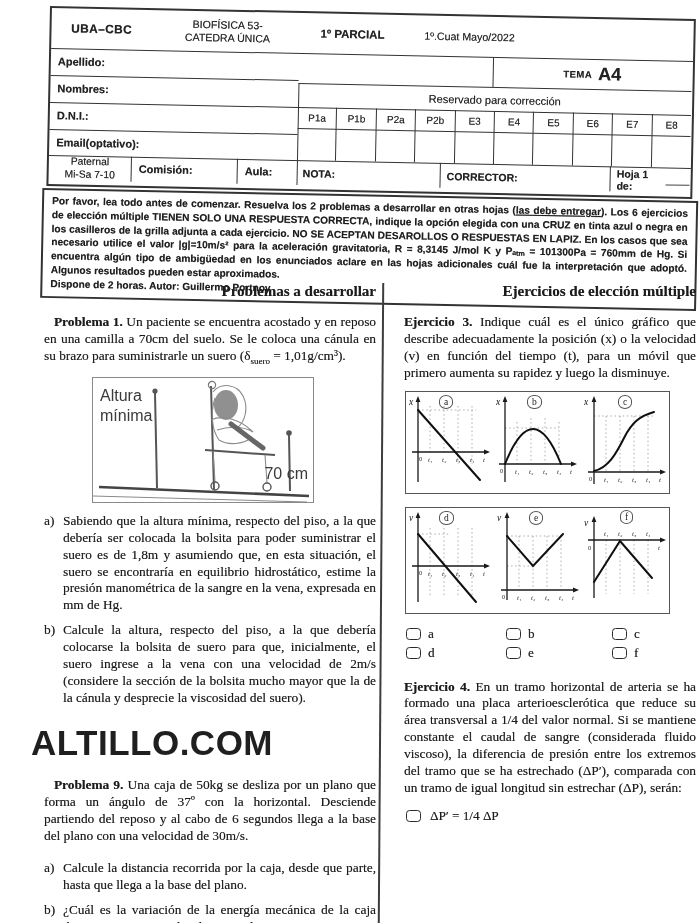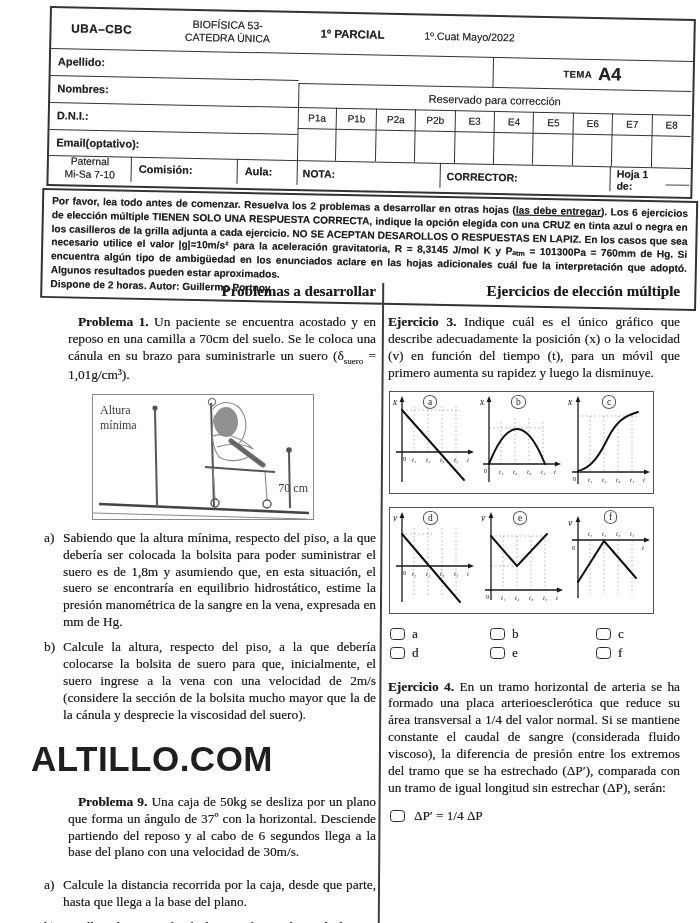--- a/index.html
+++ b/index.html
@@ -49,7 +49,7 @@
            transform:rotate(.4deg);}
   .col{position:absolute;top:282px;font-size:13.3px;line-height:1.27;text-align:justify;color:#1b1b1b;}
   .col-left{left:44px;width:332px;}
-  .col-right{left:388px;width:292px;}
+  .col-right{left:404px;width:292px;}
   .sec-title{font-weight:bold;font-size:15px;margin:0 0 13px 2px;text-align:right;}
   .para{margin:0 0 8px 0;}
   .indent{text-indent:10px;margin-left:24px;}

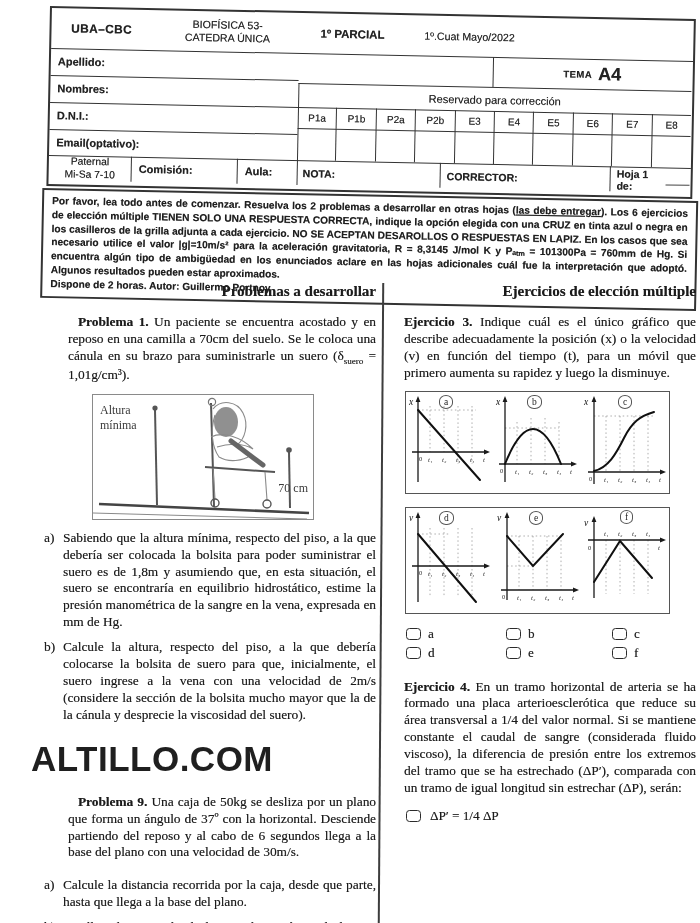--- a/index.html
+++ b/index.html
@@ -52,7 +52,7 @@
   .col-right{left:404px;width:292px;}
   .sec-title{font-weight:bold;font-size:15px;margin:0 0 13px 2px;text-align:right;}
   .para{margin:0 0 8px 0;}
-  .indent{text-indent:10px;margin-left:24px;}
+  .indent{text-indent:10px;}
   .blabel{font-weight:bold;}
   .item{position:relative;padding-left:19px;margin-top:8px;}
   .item .marker{position:absolute;left:0;top:0;}

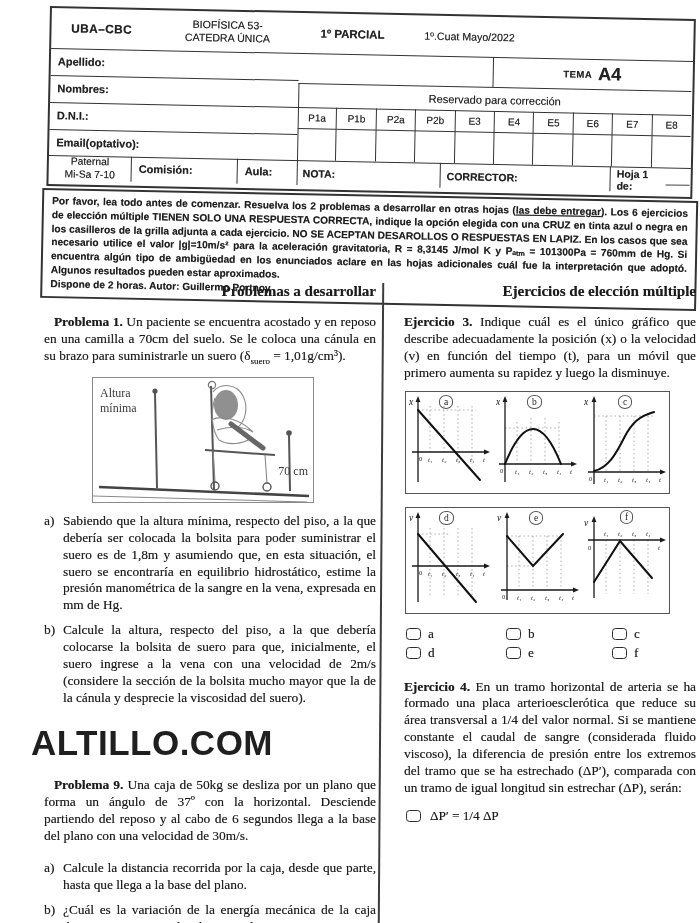--- a/index.html
+++ b/index.html
@@ -61,7 +61,7 @@
   
   .figure-box{position:relative;margin:10px 0 10px 48px;width:220px;height:124px;
               border:1px solid #8a8a8a;background:#fff;overflow:hidden;}
-  .fig-label{position:absolute;font-family:Liberation Serif, serif;color:#3a3a3a;font-size:12px;
+  .fig-label{position:absolute;font-family:Liberation Sans, sans-serif;color:#3a3a3a;font-size:16px;
              line-height:1.25;text-shadow:none;}
   .lab-altura{left:7px;top:8px;width:58px;}
   .lab-70{right:5px;top:86px;}

